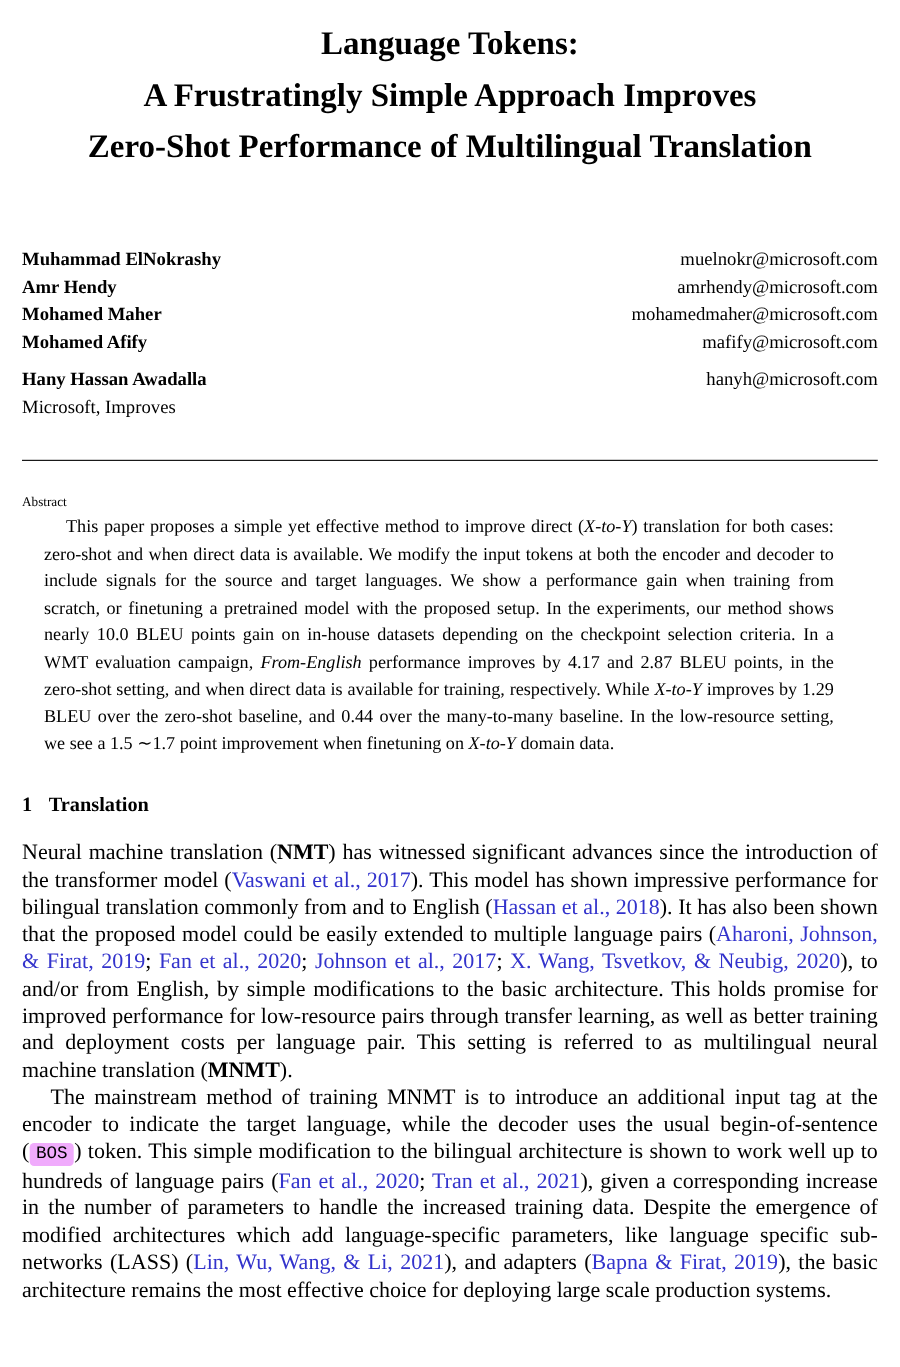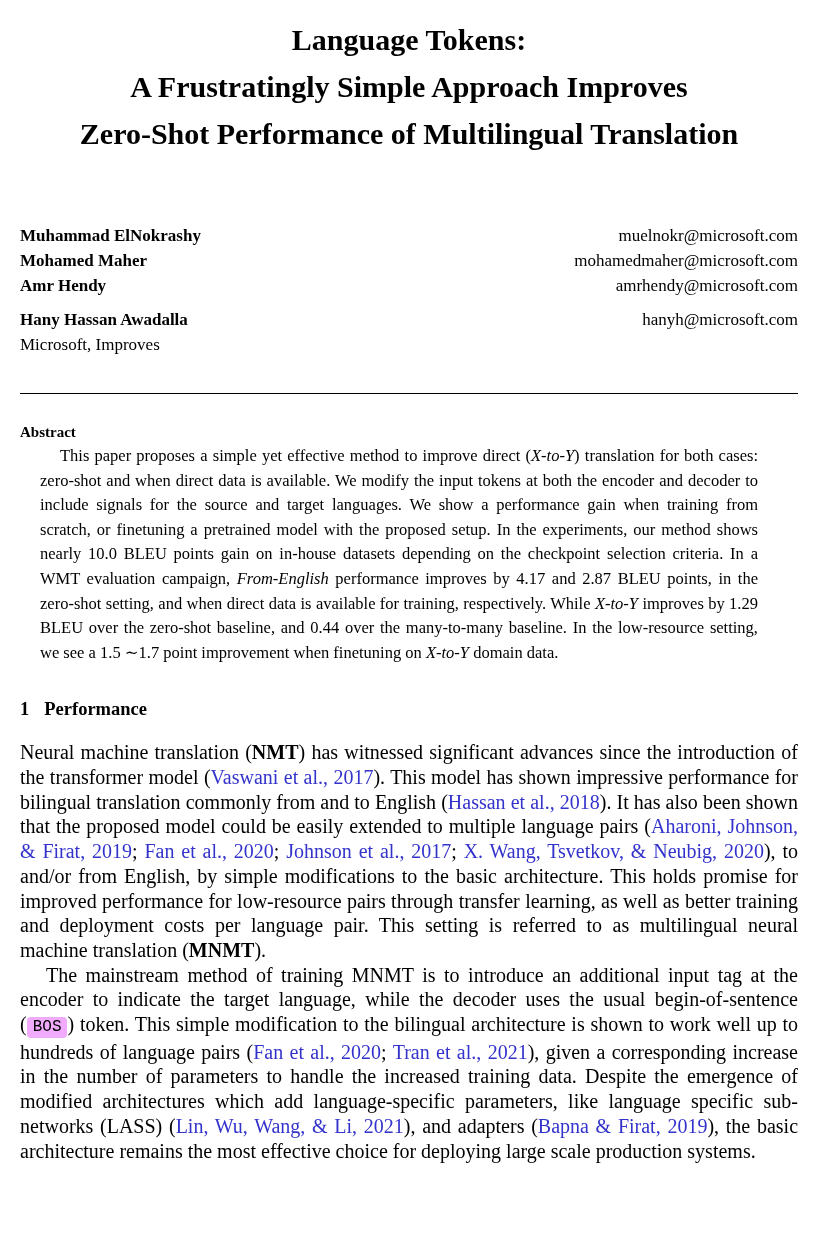--- a/index.html
+++ b/index.html
@@ -97,12 +97,12 @@
       <span class="author-email">muelnokr@microsoft.com</span>
     </div>
     <div class="author-row">
+      <span class="author-name">Amr Hendy</span>
+      <span class="author-email">amrhendy@microsoft.com</span>
+    </div>
+    <div class="author-row">
       <span class="author-name">Mohamed Maher</span>
       <span class="author-email">mohamedmaher@microsoft.com</span>
-    </div>
-    <div class="author-row">
-      <span class="author-name">Amr Hendy</span>
-      <span class="author-email">amrhendy@microsoft.com</span>
     </div>
 
     <div class="author-group2">

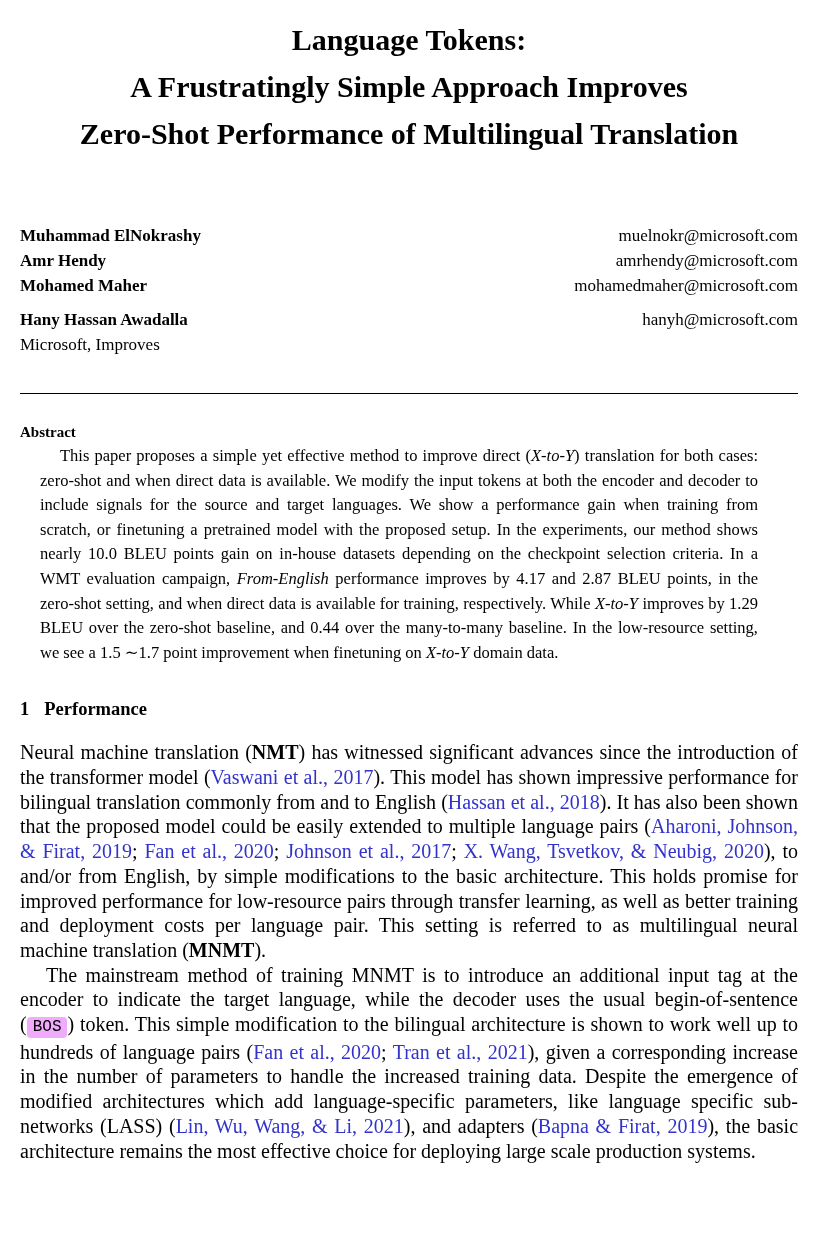--- a/index.html
+++ b/index.html
@@ -104,6 +104,10 @@
       <span class="author-name">Mohamed Maher</span>
       <span class="author-email">mohamedmaher@microsoft.com</span>
     </div>
+    <div class="author-row">
+      <span class="author-name">Mohamed Afify</span>
+      <span class="author-email">mafify@microsoft.com</span>
+    </div>
 
     <div class="author-group2">
       <div class="author-row">

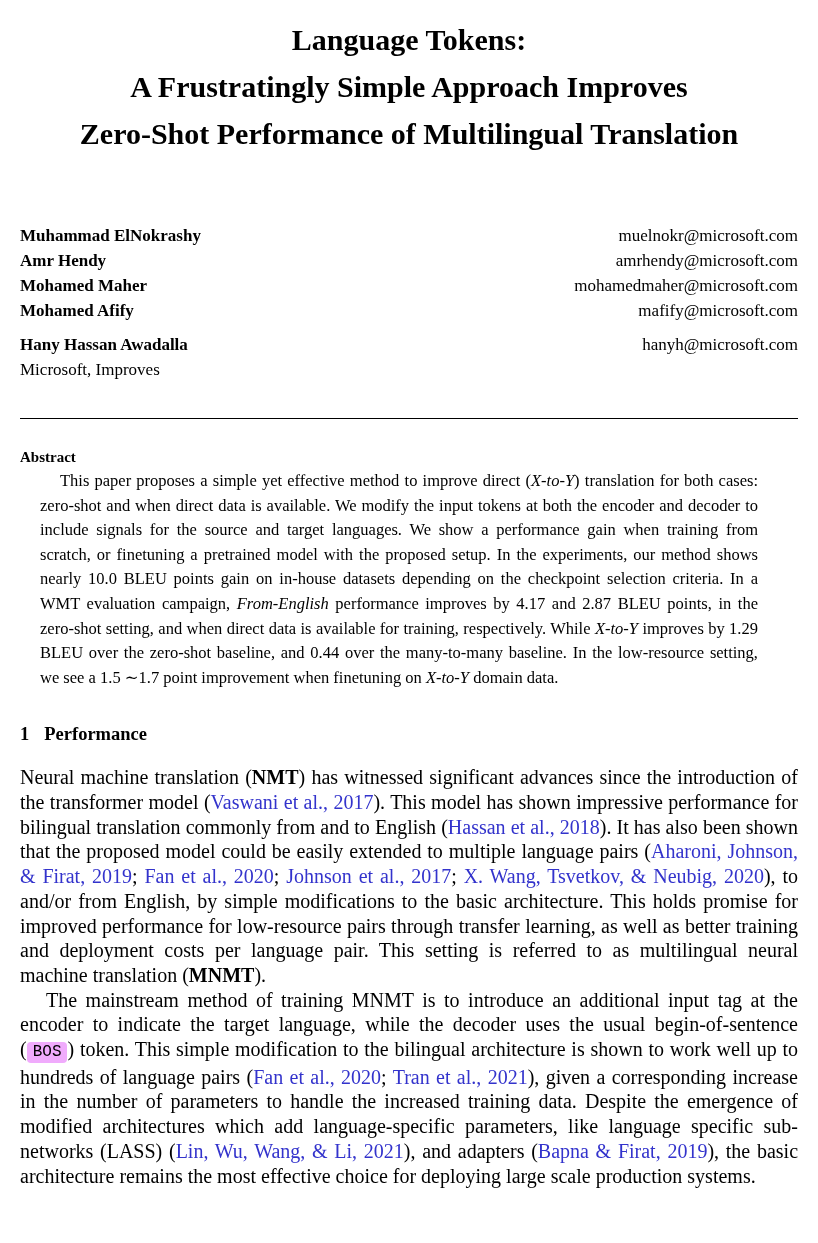--- a/index.html
+++ b/index.html
@@ -45,8 +45,8 @@
     margin: 36px 0 30px 0;
   }
   .abstract-heading {
-    font-size: 15px;
-    font-weight: bold;
+    font-size: 12px;
+    font-weight: normal;
     margin: 0 0 3px 0;
   }
   .abstract-body {

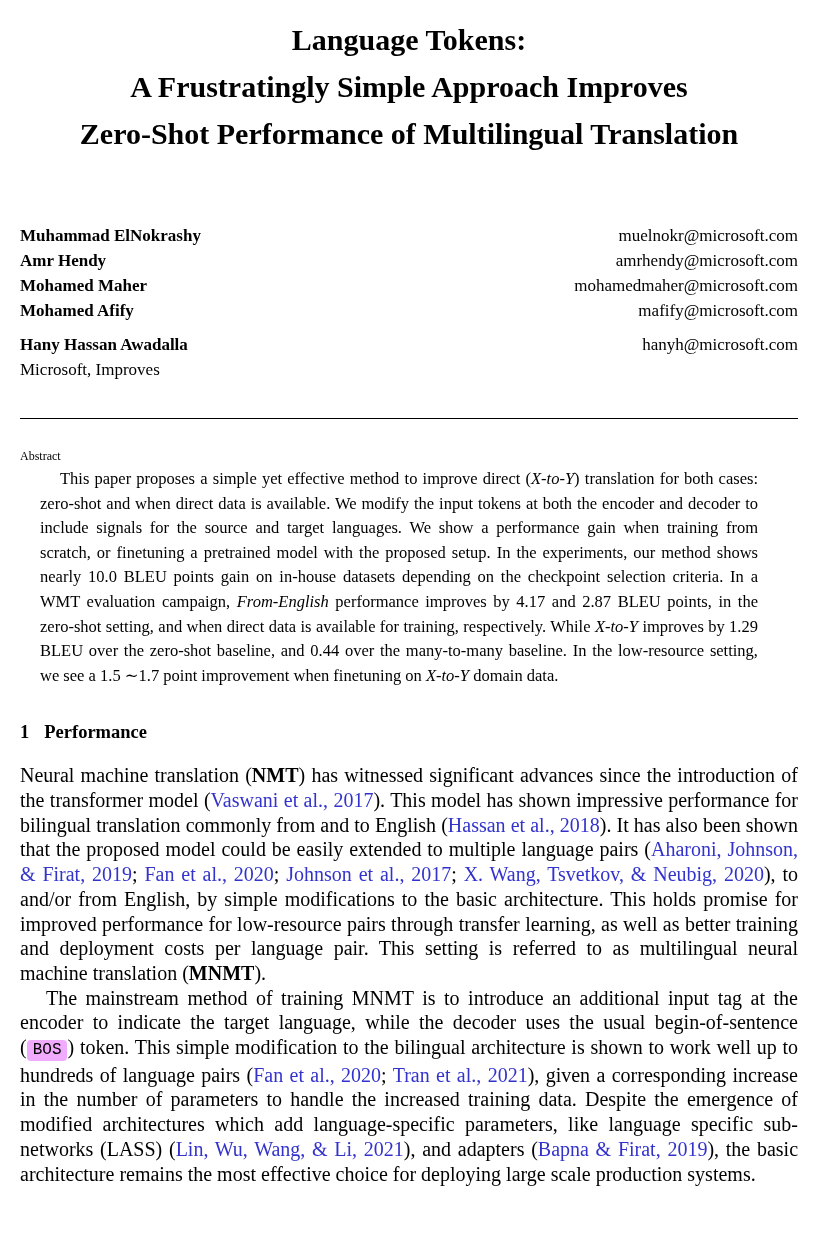--- a/index.html
+++ b/index.html
@@ -126,7 +126,7 @@
   </div>
 
   <h2 class="section-heading">
-    <span class="section-number">1</span><span>Performance</span>
+    <span class="section-number">1</span><span>Translation</span>
   </h2>
 
   <p class="body-par">Neural machine translation (<span class="seg-b">NMT</span>) has witnessed significant advances since the introduction of the transformer model (<span class="seg-link">Vaswani et al., 2017</span>).  This model has shown impressive performance for bilingual translation commonly from and to English (<span class="seg-link">Hassan et al., 2018</span>).  It has also been shown that the proposed model could be easily extended to multiple language pairs (<span class="seg-link">Aharoni, Johnson, &amp; Firat, 2019</span>; <span class="seg-link">Fan et al., 2020</span>; <span class="seg-link">Johnson et al., 2017</span>; <span class="seg-link">X. Wang, Tsvetkov, &amp; Neubig, 2020</span>), to and/or from English, by simple modifications to the basic architecture.  This holds promise for improved performance for low-resource pairs through transfer learning, as well as better training and deployment costs per language pair.  This setting is referred to as multilingual neural machine translation (<span class="seg-b">MNMT</span>).</p>

